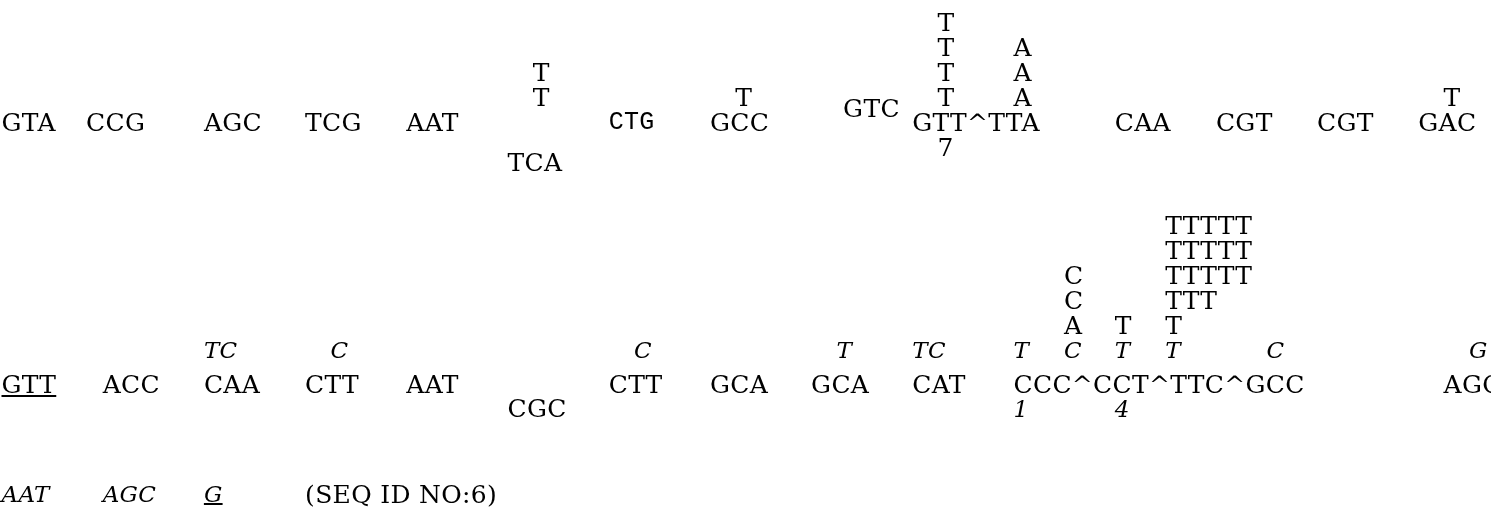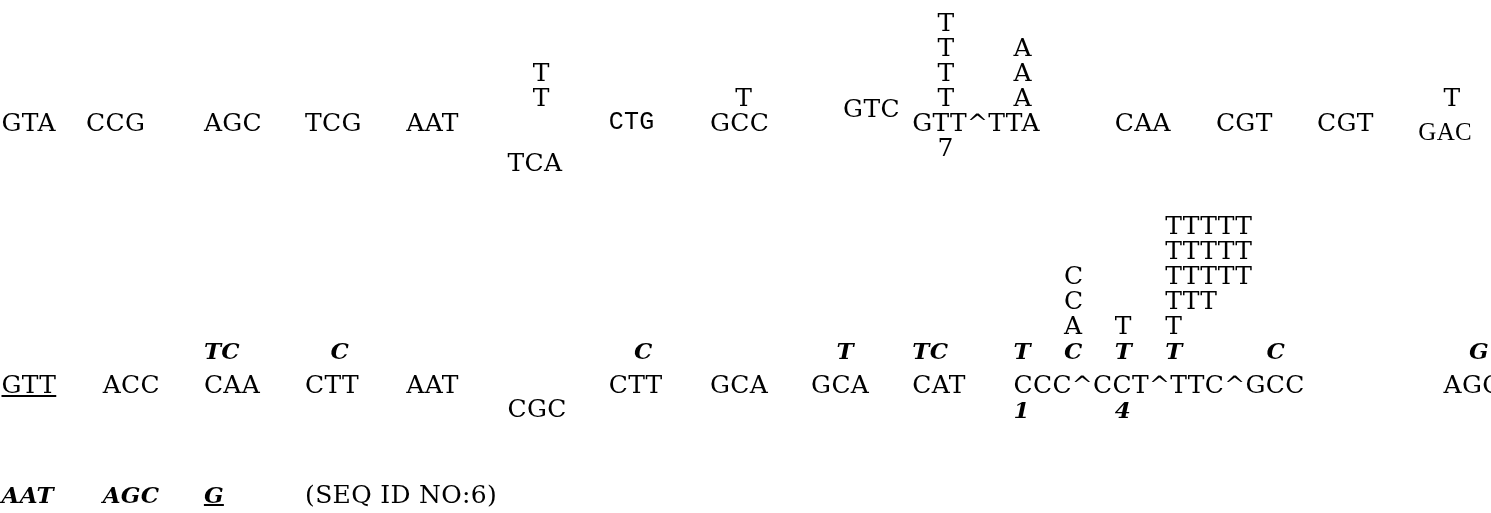--- a/index.html
+++ b/index.html
@@ -70,7 +70,7 @@
       <span class="run mono-base" style="left: 1114.7px; top: 110px;">CAA</span>
       <span class="run mono-base" style="left: 1215.9px; top: 110px;">CGT</span>
       <span class="run mono-base" style="left: 1317.1px; top: 110px;">CGT</span>
-      <span class="run mono-base" style="left: 1418.3px; top: 119px; font-family: Liberation Serif, serif;">GAC</span>
+      <span class="run mono-base" style="left: 1418.3px; top: 110px;">GAC</span>
       <span class="run" style="left: 532.8px; top: 85px;">T</span>
       <span class="run" style="left: 532.8px; top: 60px;">T</span>
       <span class="run" style="left: 735.2px; top: 85px;">T</span>

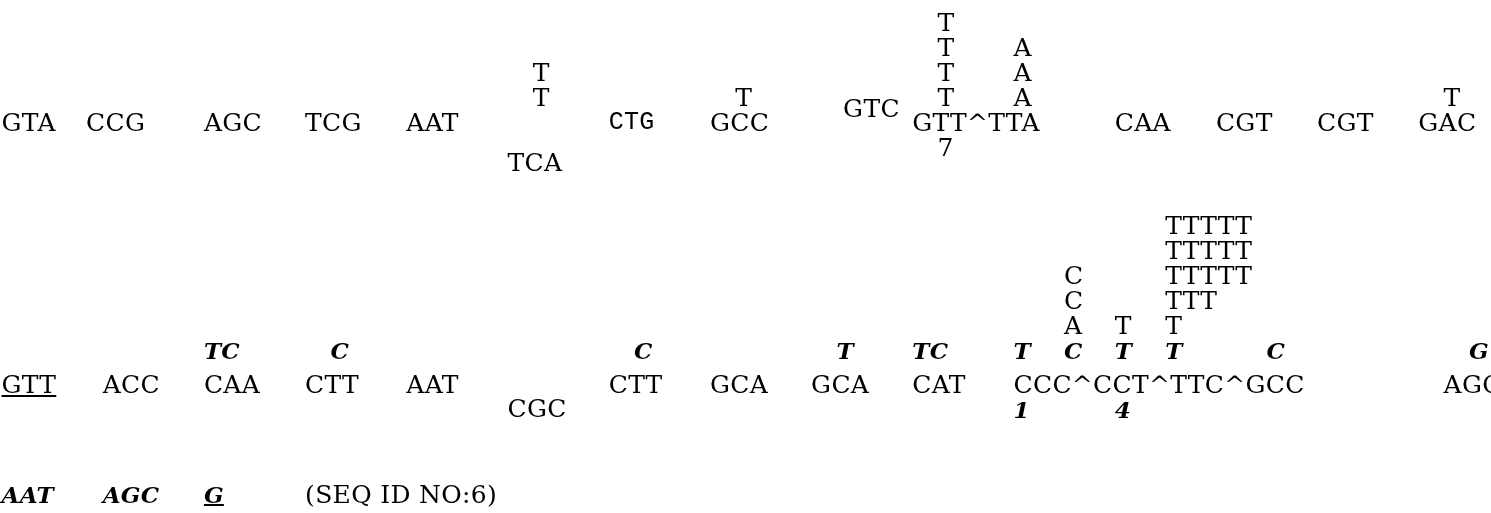--- a/index.html
+++ b/index.html
@@ -40,7 +40,7 @@
   }
 
   .bold-it {
-    font-weight: bold;
+    font-weight: normal;
     font-style: italic;
     font-family: "DejaVu Serif", "Liberation Serif", serif;
     font-size: 23px;

